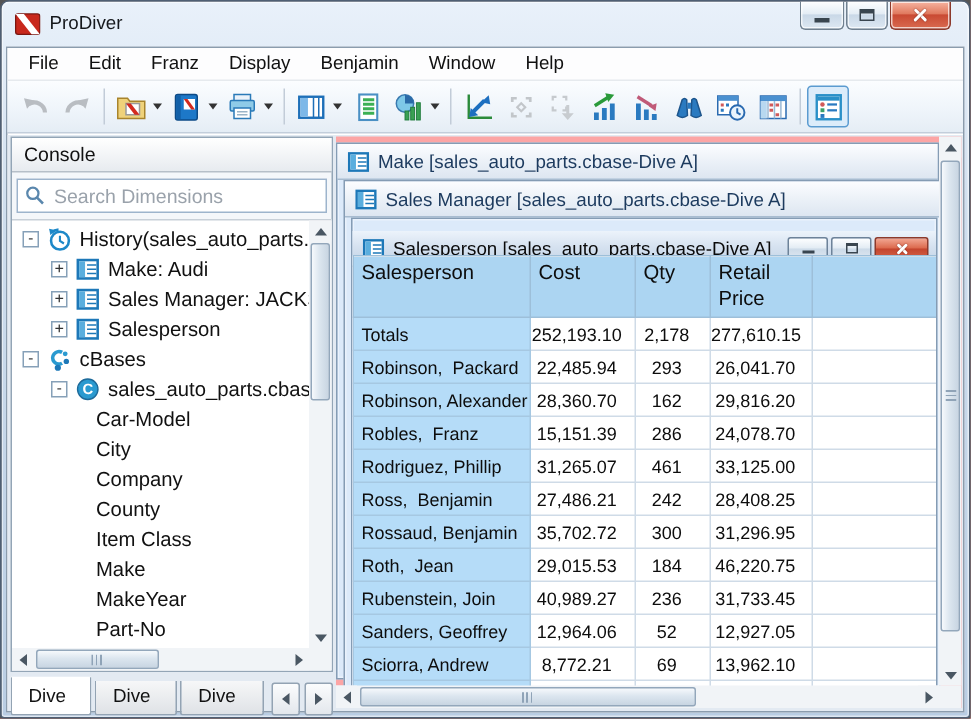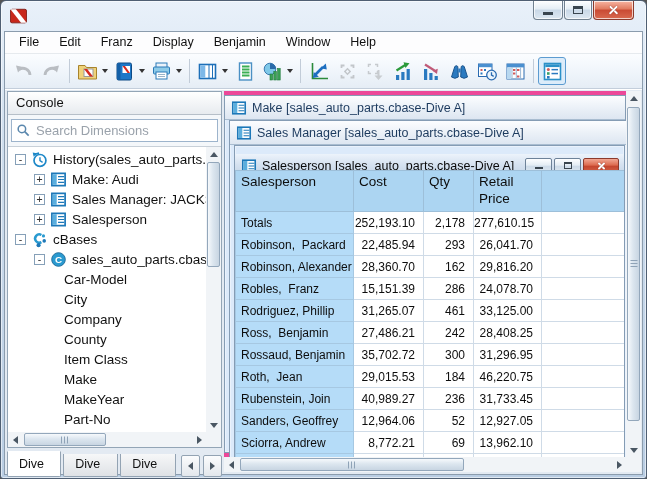--- a/index.html
+++ b/index.html
@@ -136,6 +136,7 @@
           <polygon points="0.5,1.5 7,1.5 19.5,17.5 13,17.5" fill="#fff"></polygon>
         </svg>
       </span>
+    <span class="title-text">ProDiver</span>
     <div class="caption-btns">
       <div class="cap min">
           <span class="glyph-min"></span>

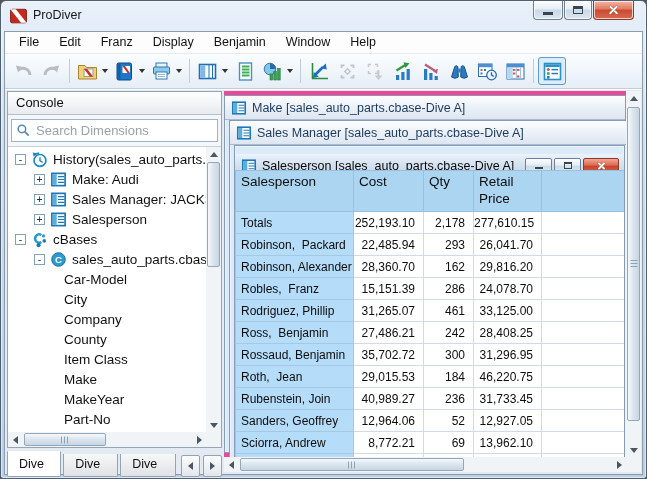--- a/index.html
+++ b/index.html
@@ -94,7 +94,7 @@
   .tab-arrow{width:21px;height:22px;border:1px solid #93a3b3;background:linear-gradient(180deg,#fbfcfd,#e3e7ec);display:flex;align-items:center;justify-content:center;margin-left:3px;border-radius:2px;}
 
   
-  .mdi{position:absolute;left:219px;top:1px;right:1px;bottom:2px;background:#ec4899;overflow:hidden;text-decoration:underline;}
+  .mdi{position:absolute;left:219px;top:1px;right:1px;bottom:2px;background:#fca5a5;overflow:hidden;text-decoration:underline;}
   .mdi>.sbar.v{top:0;right:0;bottom:15px;}
   .mdi>.sbar.h{left:0;right:15px;bottom:0;}
   .mwin{position:absolute;border:1px solid #859cb4;background:#dceafa;box-shadow:0 0 0 1px rgba(255,255,255,.4) inset;}

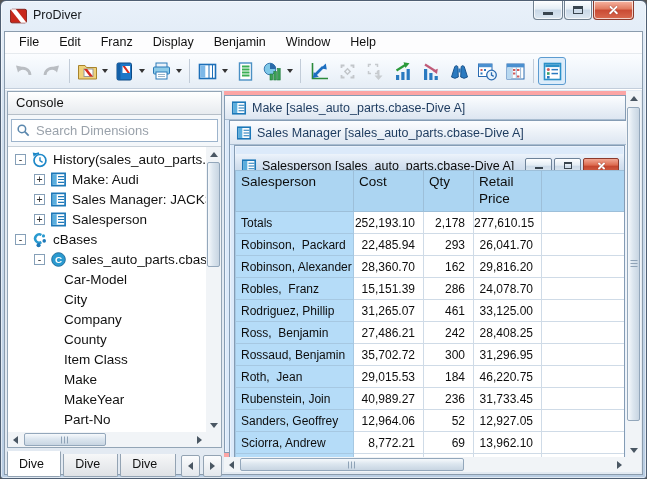--- a/index.html
+++ b/index.html
@@ -119,7 +119,7 @@
   .dtable th{background:#acd5f2;border-color:#9dbfd9;text-align:left;vertical-align:top;font-size:13.5px;color:#0d0d0d;padding:2px 0 2px 5px;height:41px;line-height:17px;}
   .dtable td{height:22px;font-size:12px;color:#0d0d0d;padding:0;}
   .dtable td.c-name{background:#b5dcf8;border-color:#a6c8e2;padding-left:5px;white-space:pre;}
-  .dtable td.c-num{text-align:right;padding-right:8px;white-space:nowrap;}
+  .dtable td.c-num{text-align:center;padding-right:8px;white-space:nowrap;}
   .col-name{width:118px;} .col-cost{width:70px;} .col-qty{width:50px;} .col-retail{width:68px;} .col-x{width:83px;}
 
   svg{display:block;}

